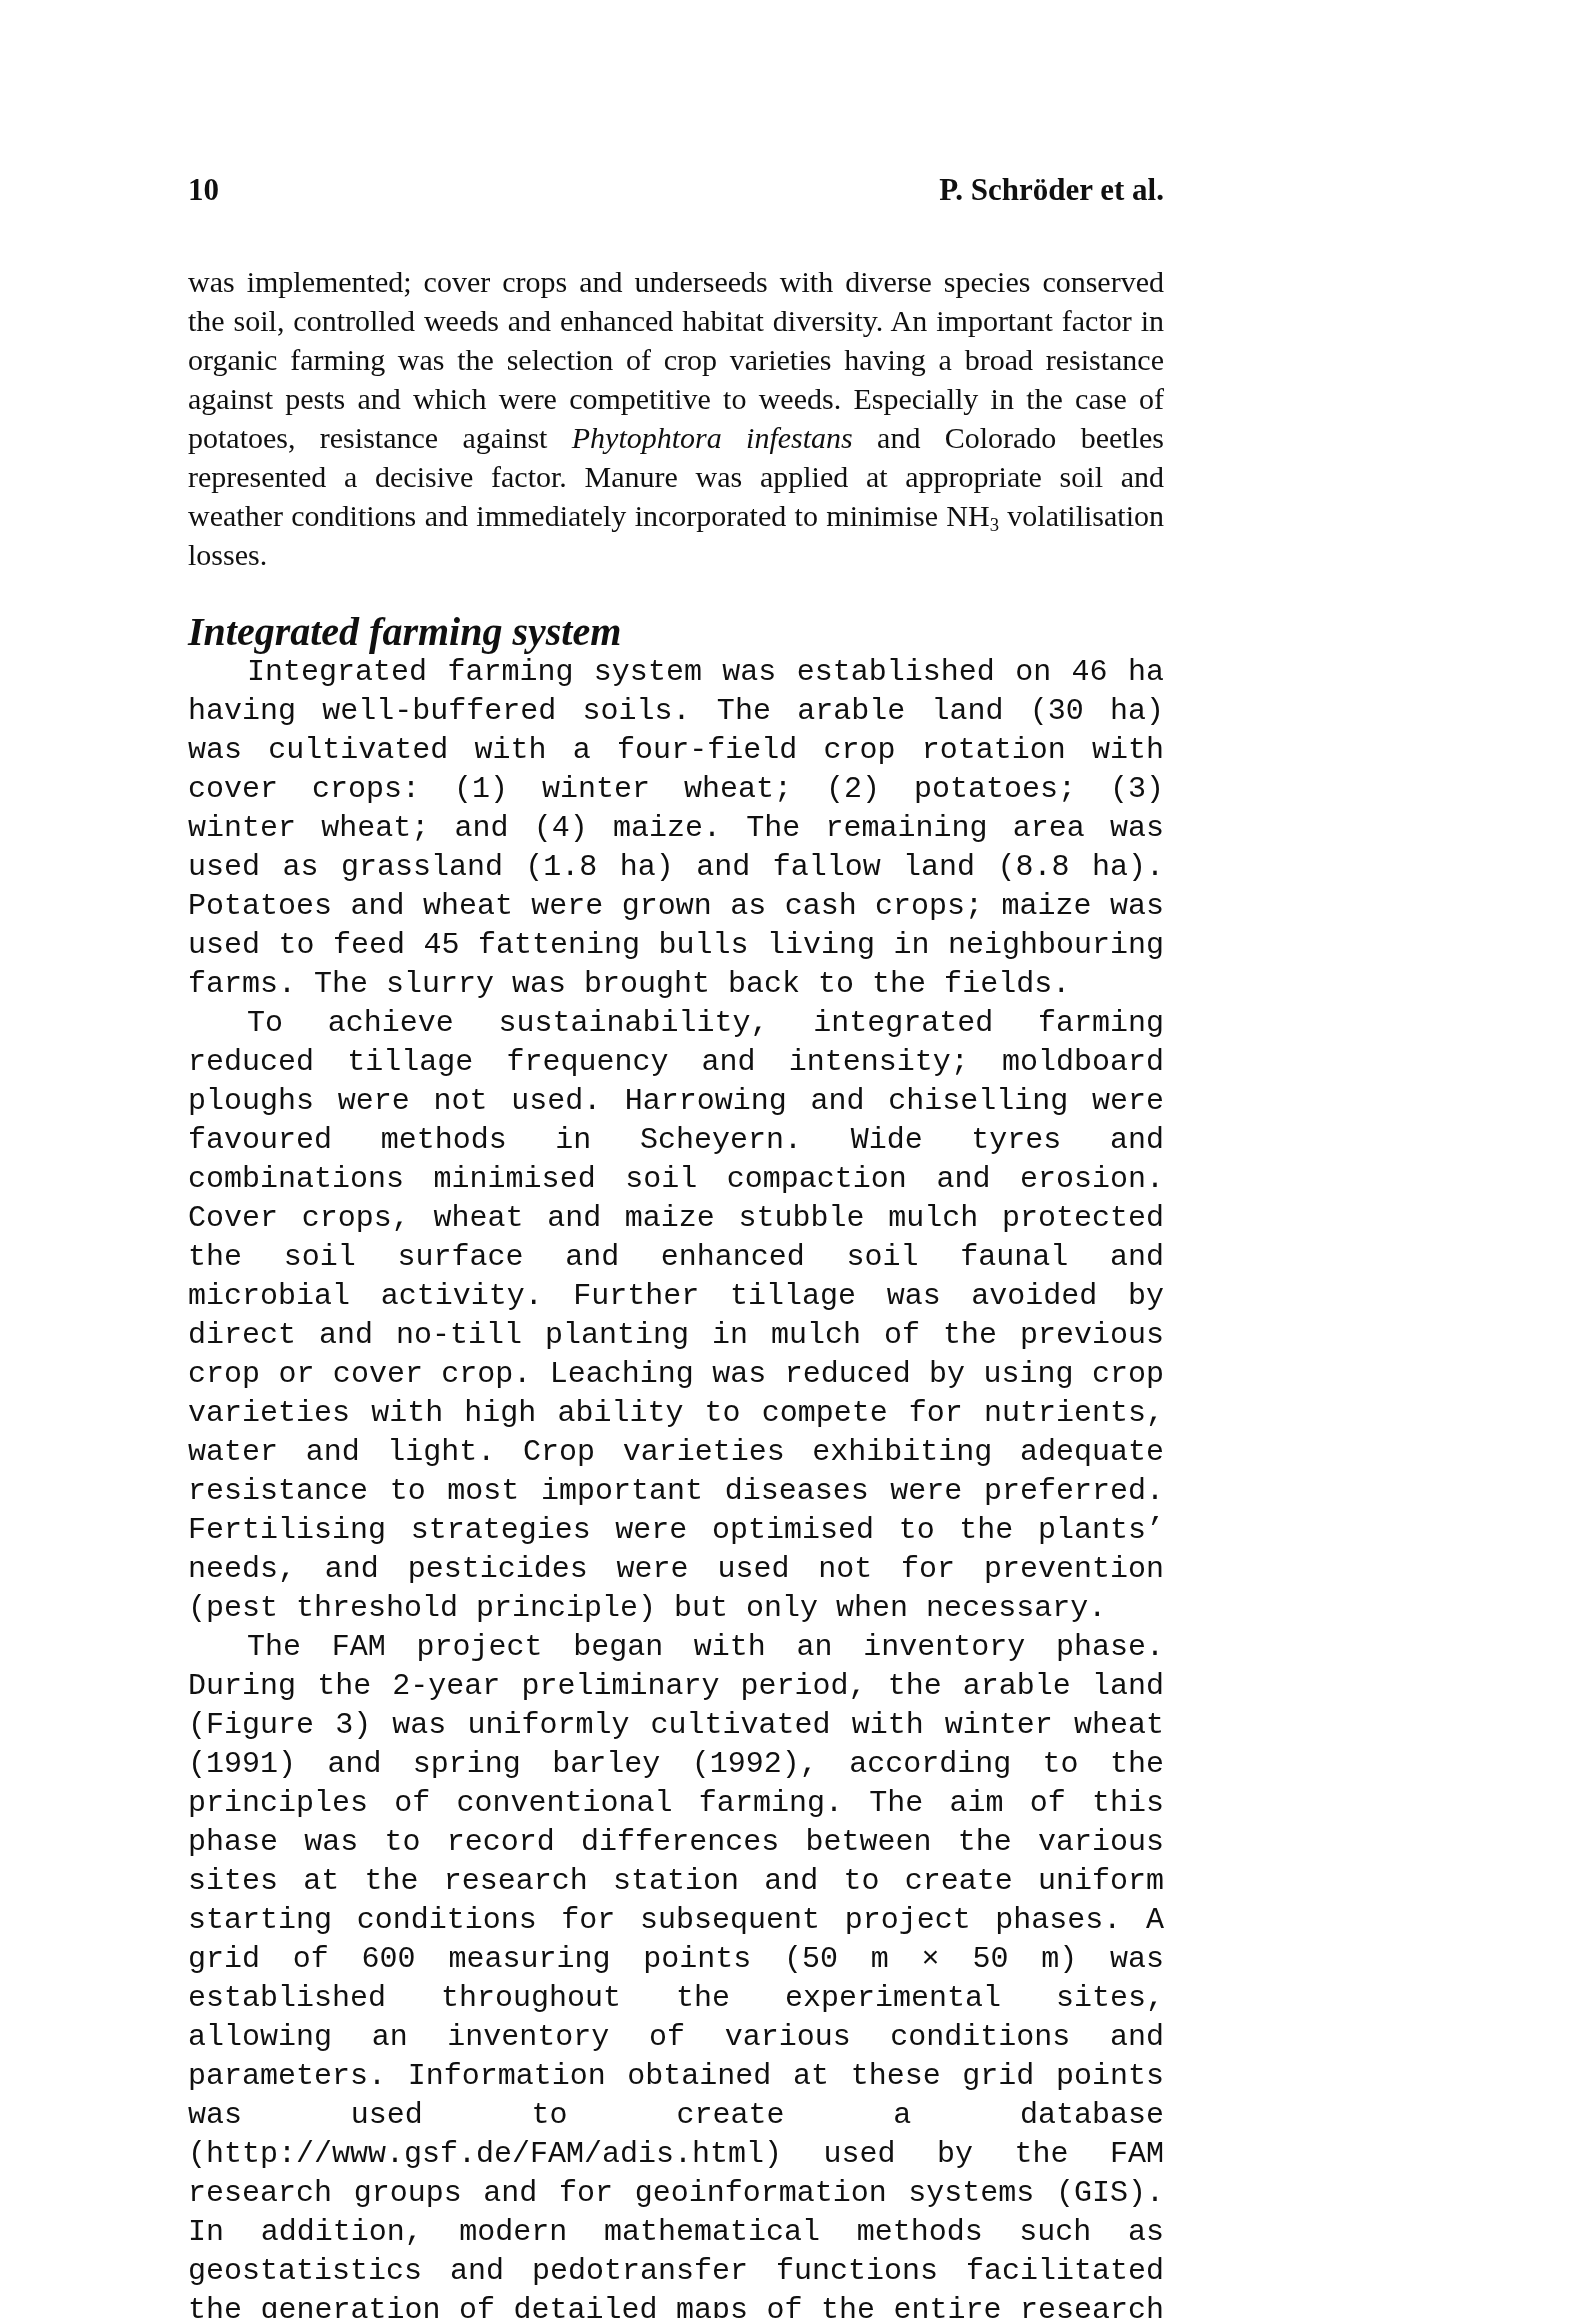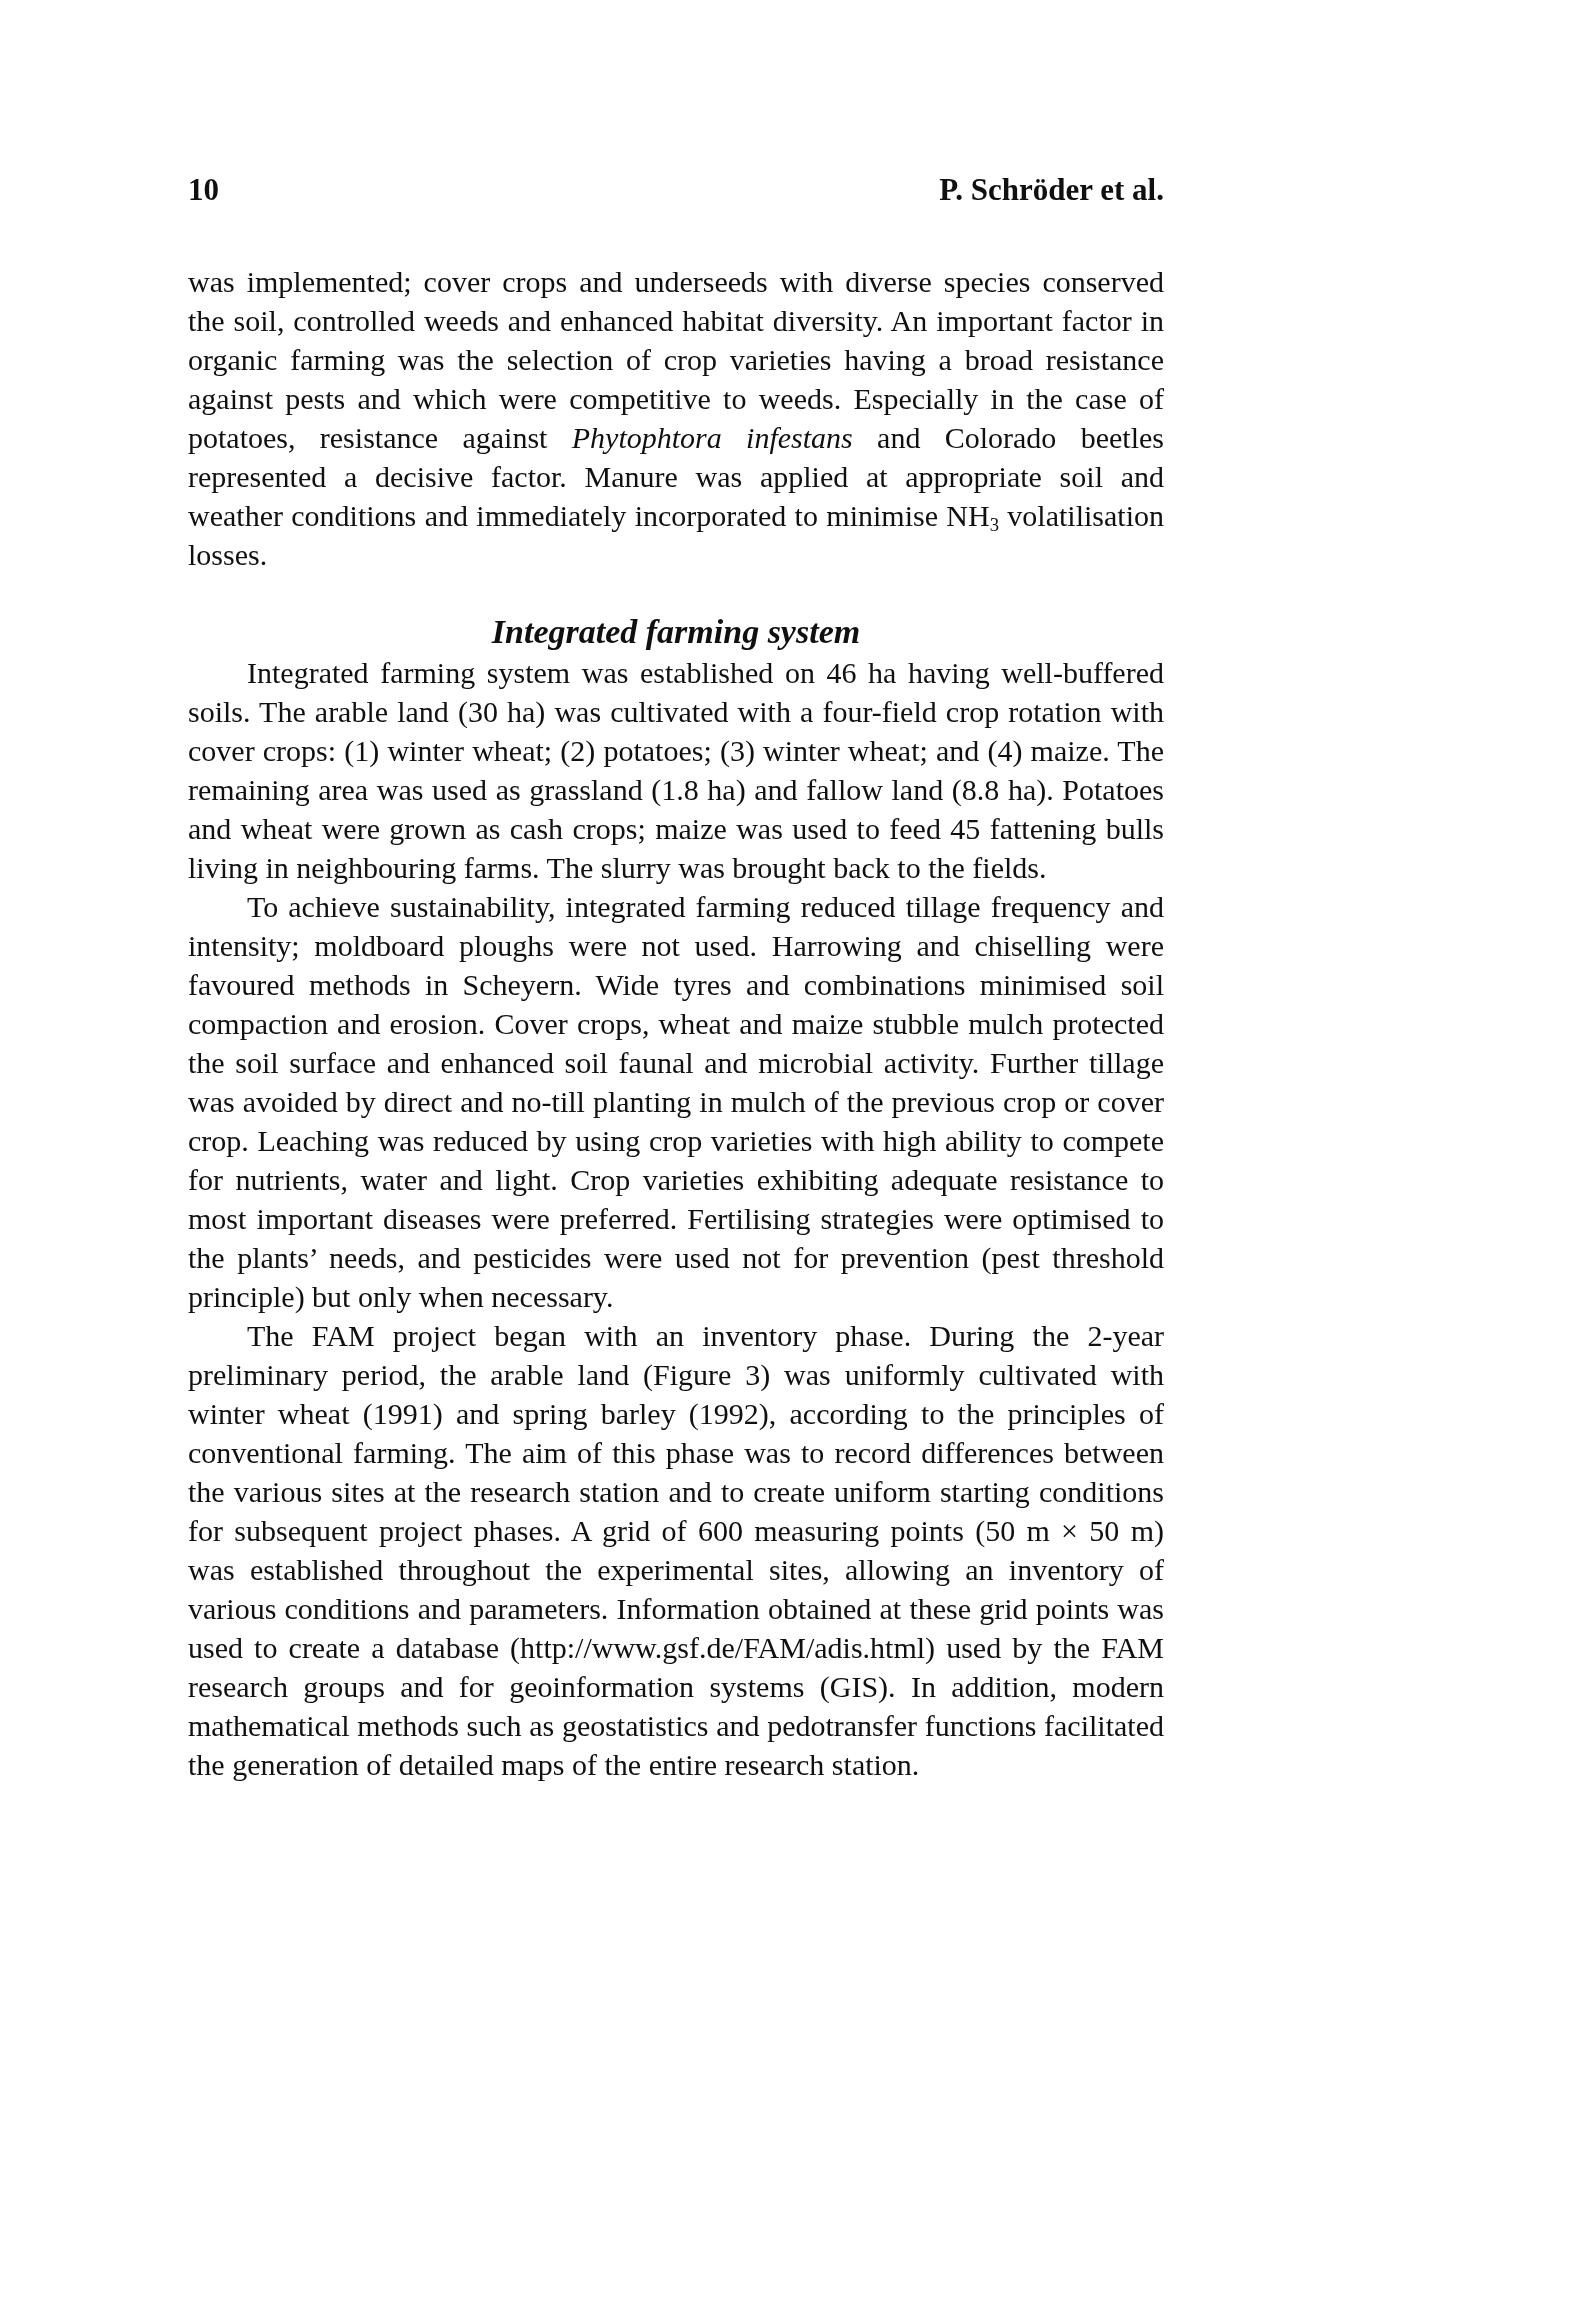--- a/index.html
+++ b/index.html
@@ -41,12 +41,12 @@
     text-indent: 59px;
   }
   h2.section-heading {
-    font-size: 34px;
+    font-size: 40px;
     line-height: 39px;
     font-style: italic;
     font-weight: bold;
     margin: 38px 0 1.6px 0;
-    text-align: center;
+    text-align: left;
   }
   .page-body i { }
   .page-body sub {

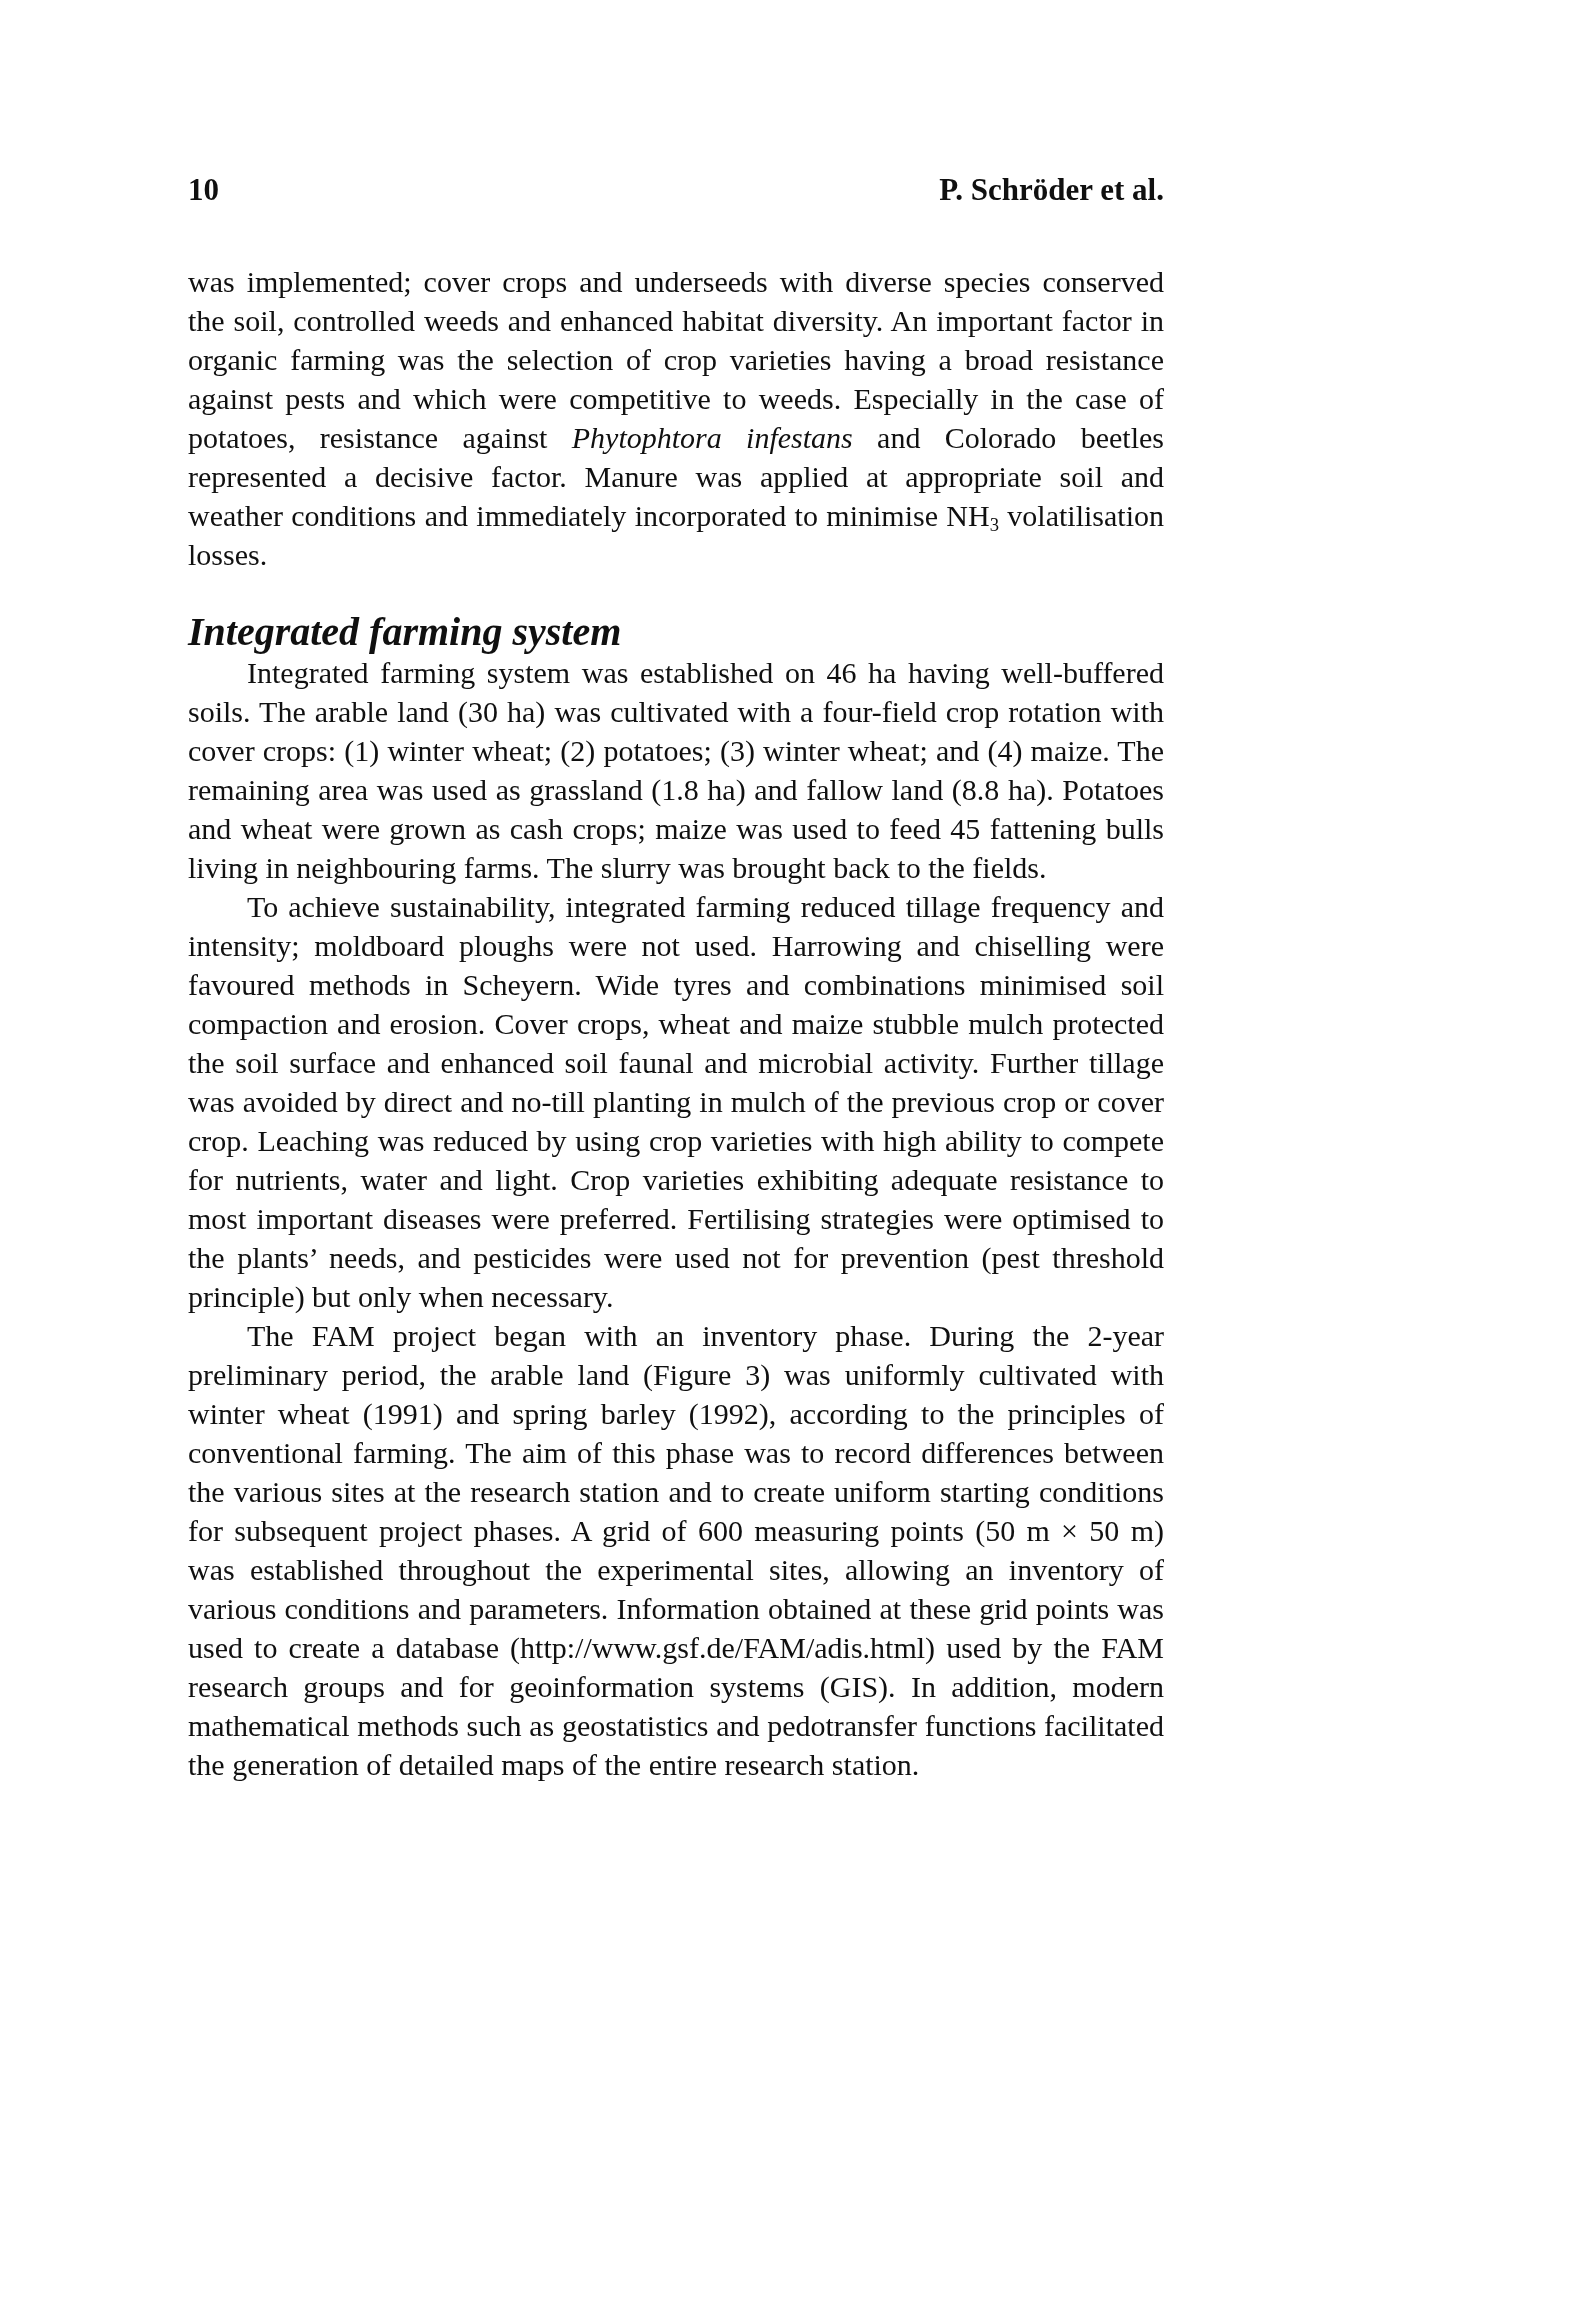--- a/index.html
+++ b/index.html
@@ -39,6 +39,7 @@
   }
   p.indent {
     text-indent: 59px;
+    font-family: Liberation Mono, monospace;
   }
   h2.section-heading {
     font-size: 40px;

